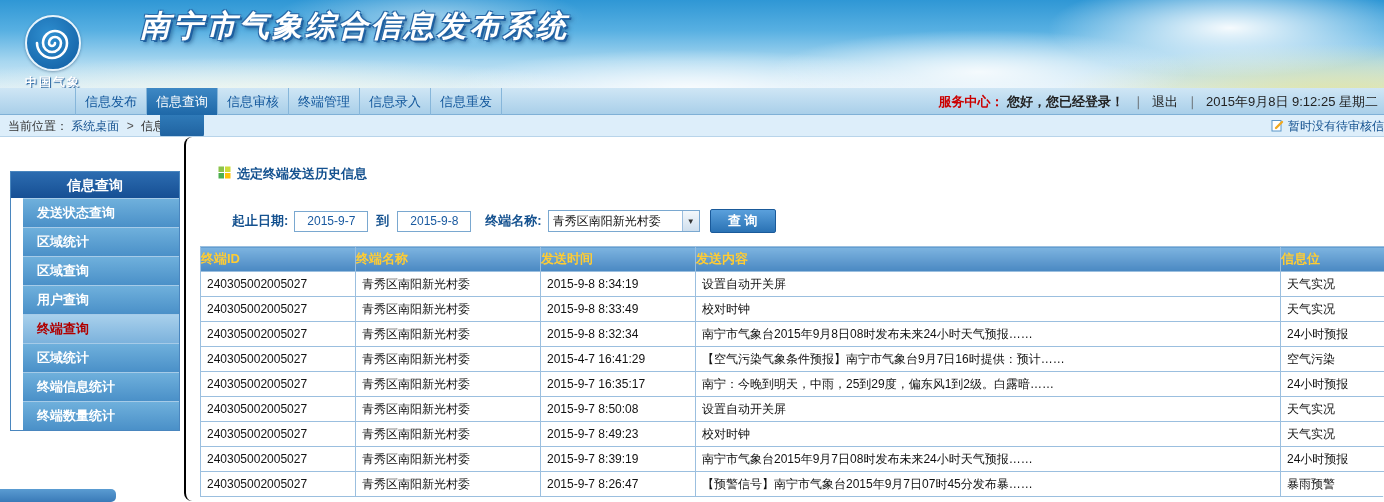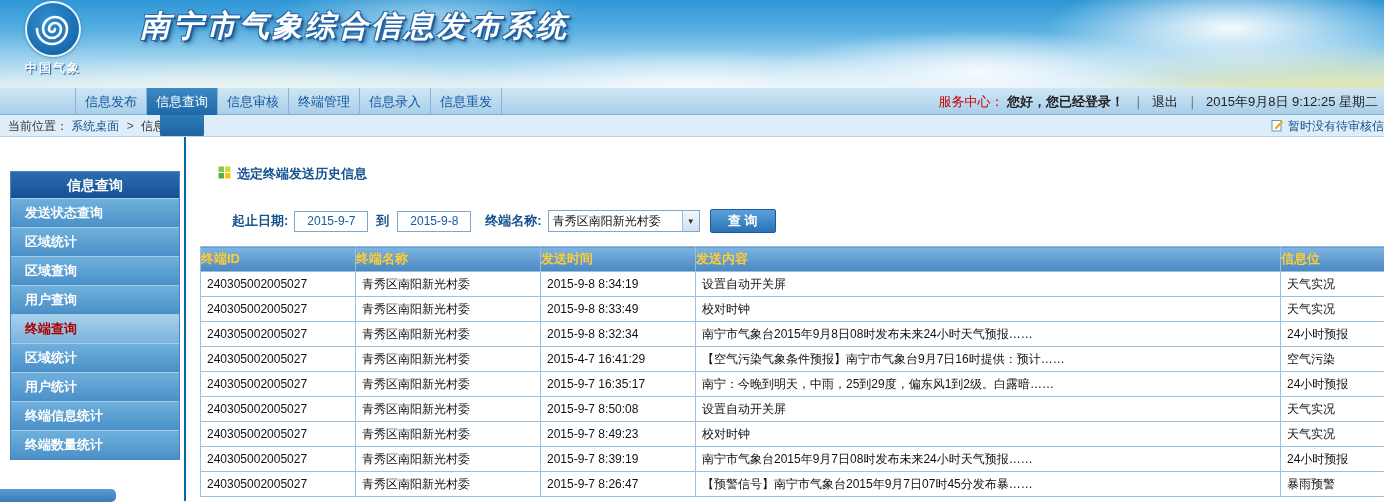--- a/index.html
+++ b/index.html
@@ -21,7 +21,7 @@
       radial-gradient(ellipse 520px 55px at 250px 96px, rgba(242,248,238,.95) 0%, rgba(242,248,238,0) 70%),
       linear-gradient(180deg, #2f97d5 0%, #58b0e2 35%, #a8d7f0 70%, #d8ecf8 100%);
   }
-  .logo-wrap { position: absolute; left: 22px; top: 1px; width: 62px; text-align: center; }
+  .logo-wrap { position: absolute; left: 22px; top: 15px; width: 62px; text-align: center; }
   .logo-circle {
     width: 56px; height: 56px; margin: 0 auto; border-radius: 50%;
     background: radial-gradient(circle at 40% 35%, #2f8fd0, #0f5ba0);

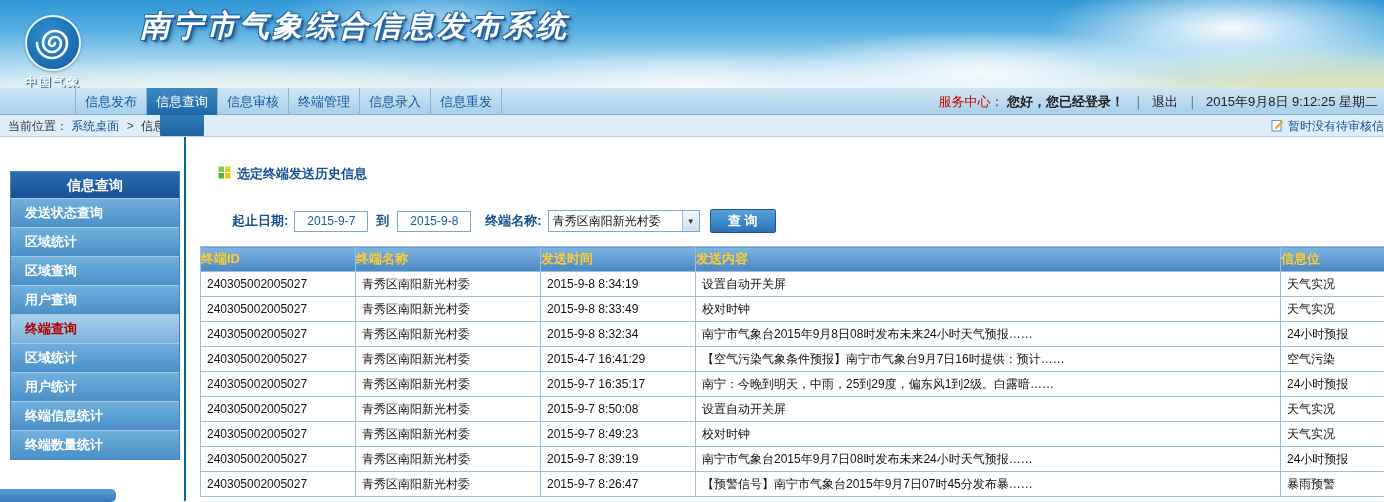--- a/index.html
+++ b/index.html
@@ -51,7 +51,7 @@
   .user-area {
     position: absolute; right: 6px; top: 0; line-height: 27px; font-size: 13px; color: #222; white-space: nowrap;
   }
-  .user-area .svc { color: #cc0000; font-weight: normal; }
+  .user-area .svc { color: #cc0000; font-weight: bold; }
   .user-area .greet { font-weight: bold; color: #222; }
   .user-area .sep { color: #555; margin: 0 4px; }
   .user-area .logout { color: #222; cursor: pointer; }

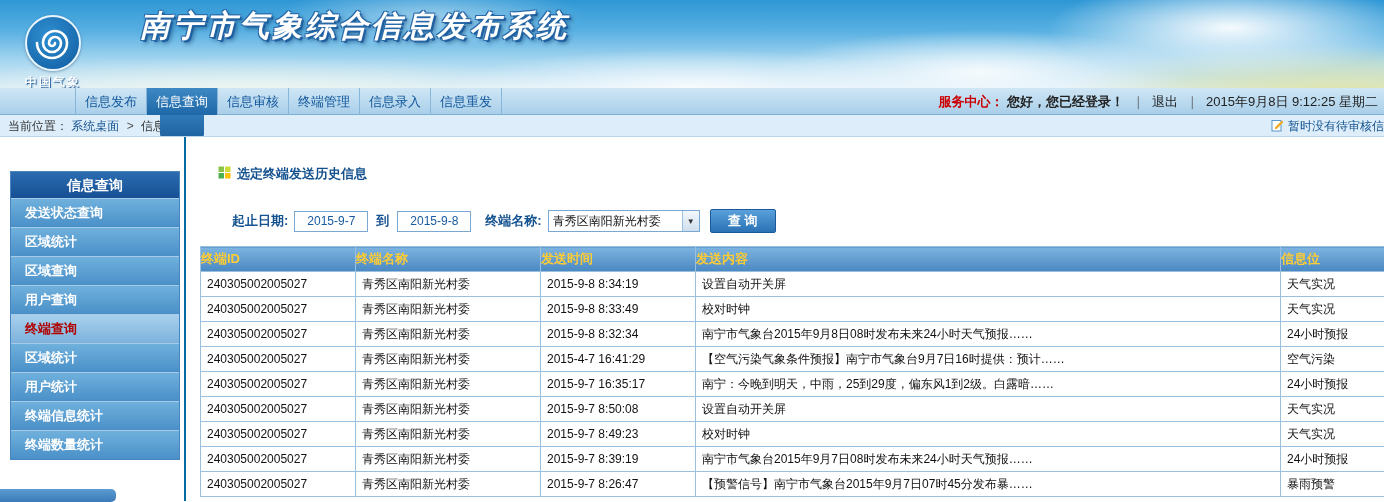--- a/index.html
+++ b/index.html
@@ -92,7 +92,7 @@
   }
 
   .main {
-    flex: 1; position: relative; border-left: 2px solid #0369a1; padding: 28px 0 0 12px; overflow: hidden;
+    flex: 1; position: relative; border-left: 2px solid #000000; padding: 28px 0 0 12px; overflow: hidden; border-radius: 8px;
   }
   .collapse-arrow {
     position: absolute; left: -9px; top: 218px; width: 0; height: 0; cursor: pointer;

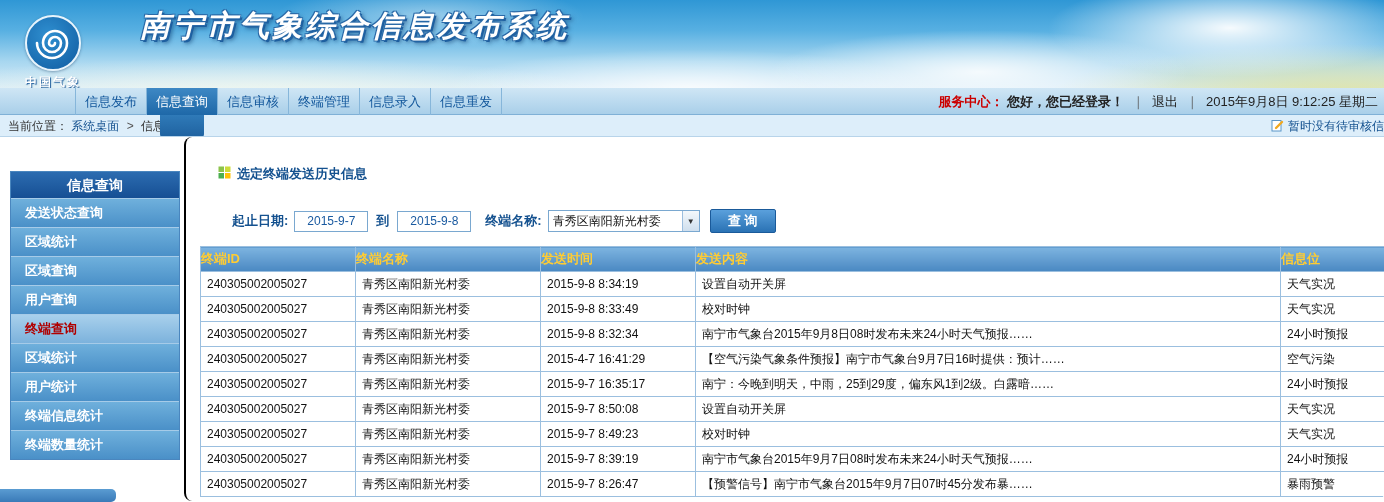--- a/index.html
+++ b/index.html
@@ -84,6 +84,7 @@
     height: 29px; line-height: 28px; padding-left: 14px; font-size: 13px; font-weight: bold; color: #fff;
     background: linear-gradient(180deg, #6fb0dc, #4a90c8); border-top: 1px solid #a6cbe8; cursor: pointer;
     white-space: nowrap;
+    margin-left: 12px;
   }
   .side-item.active { color: #b00000; background: linear-gradient(180deg, #a8d0ec, #7cb2dc); }
   .bottom-strip {

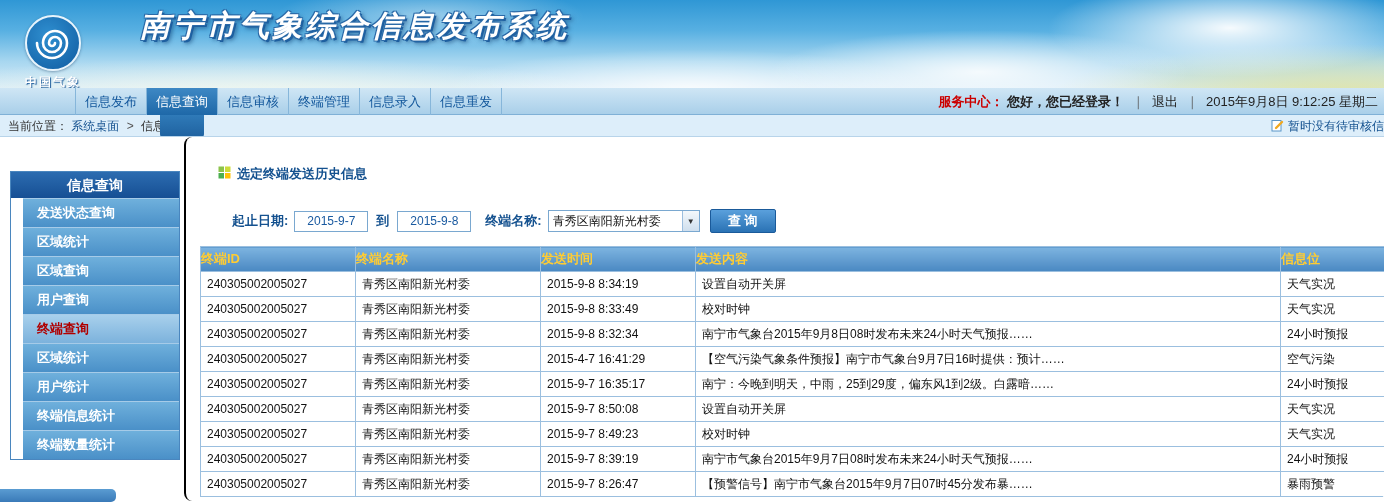--- a/index.html
+++ b/index.html
@@ -203,7 +203,6 @@
         <div class="side-item">用户查询</div>
         <div class="side-item active">终端查询</div>
         <div class="side-item">区域统计</div>
-        <div class="side-item">用户统计</div>
         <div class="side-item">终端信息统计</div>
         <div class="side-item">终端数量统计</div>
       </div>

